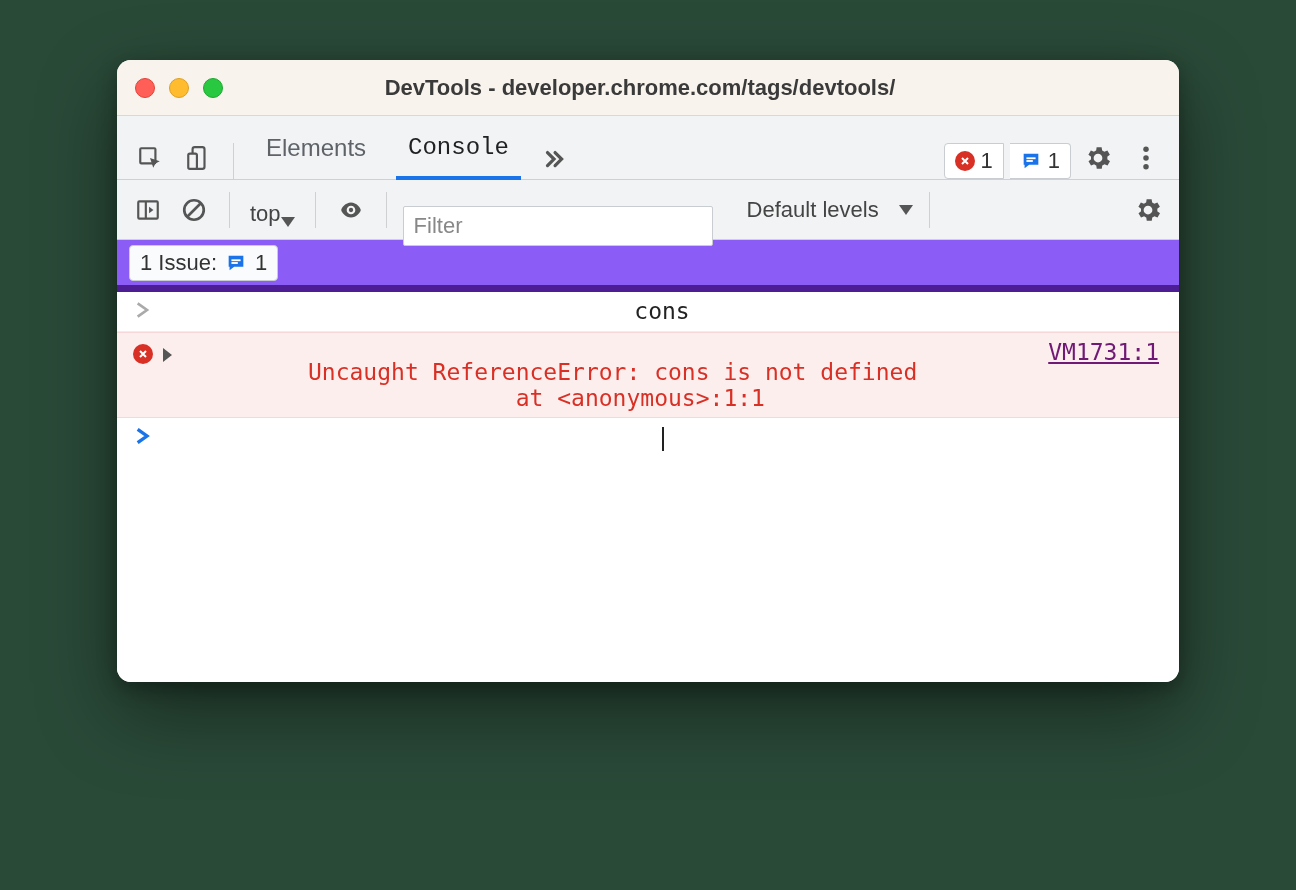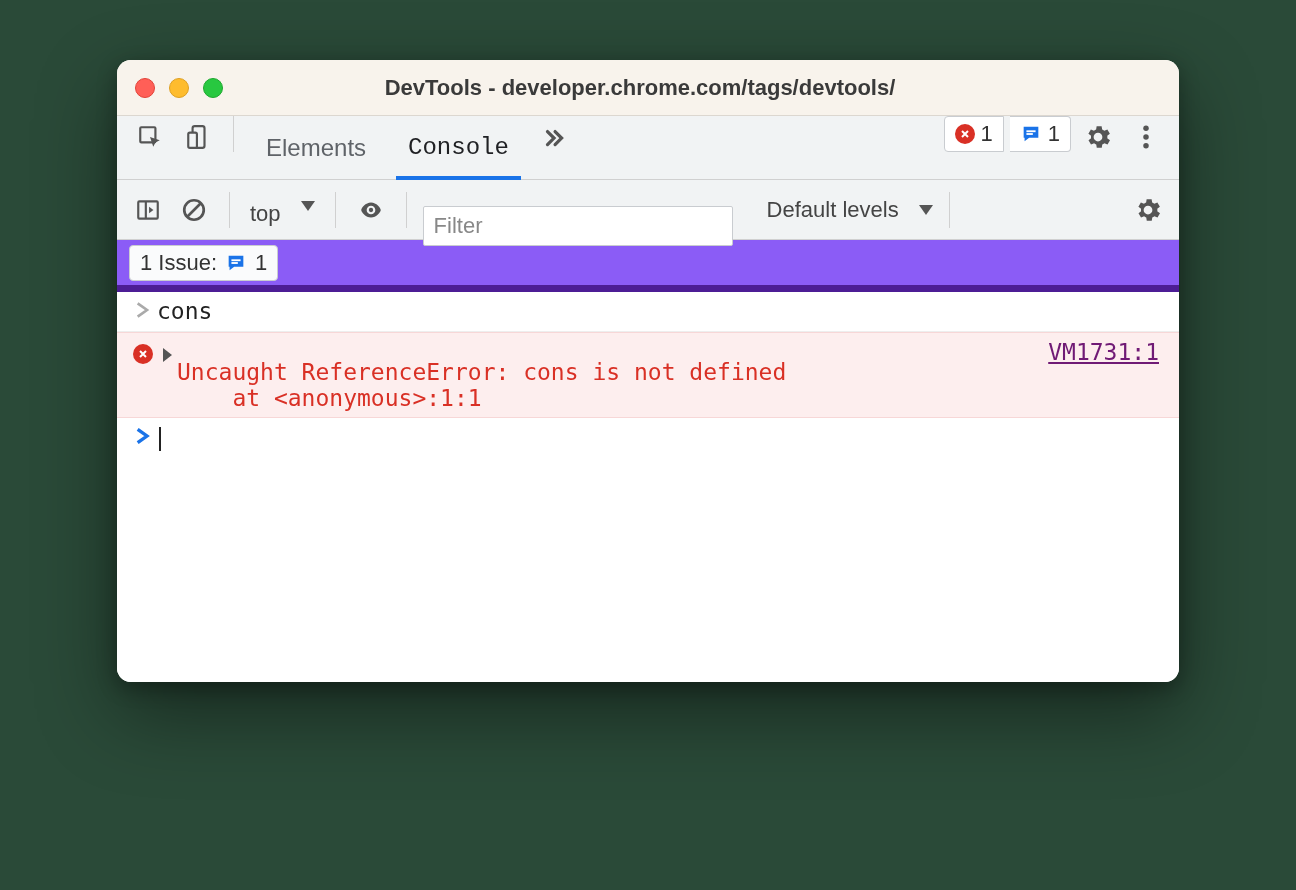--- a/index.html
+++ b/index.html
@@ -50,7 +50,7 @@
     background: #f1f3f4;
     border-bottom: 1px solid #d0d0d0;
     display: flex;
-    align-items: flex-start;
+    align-items: flex-end;
     padding: 0 12px;
     gap: 6px;
   }

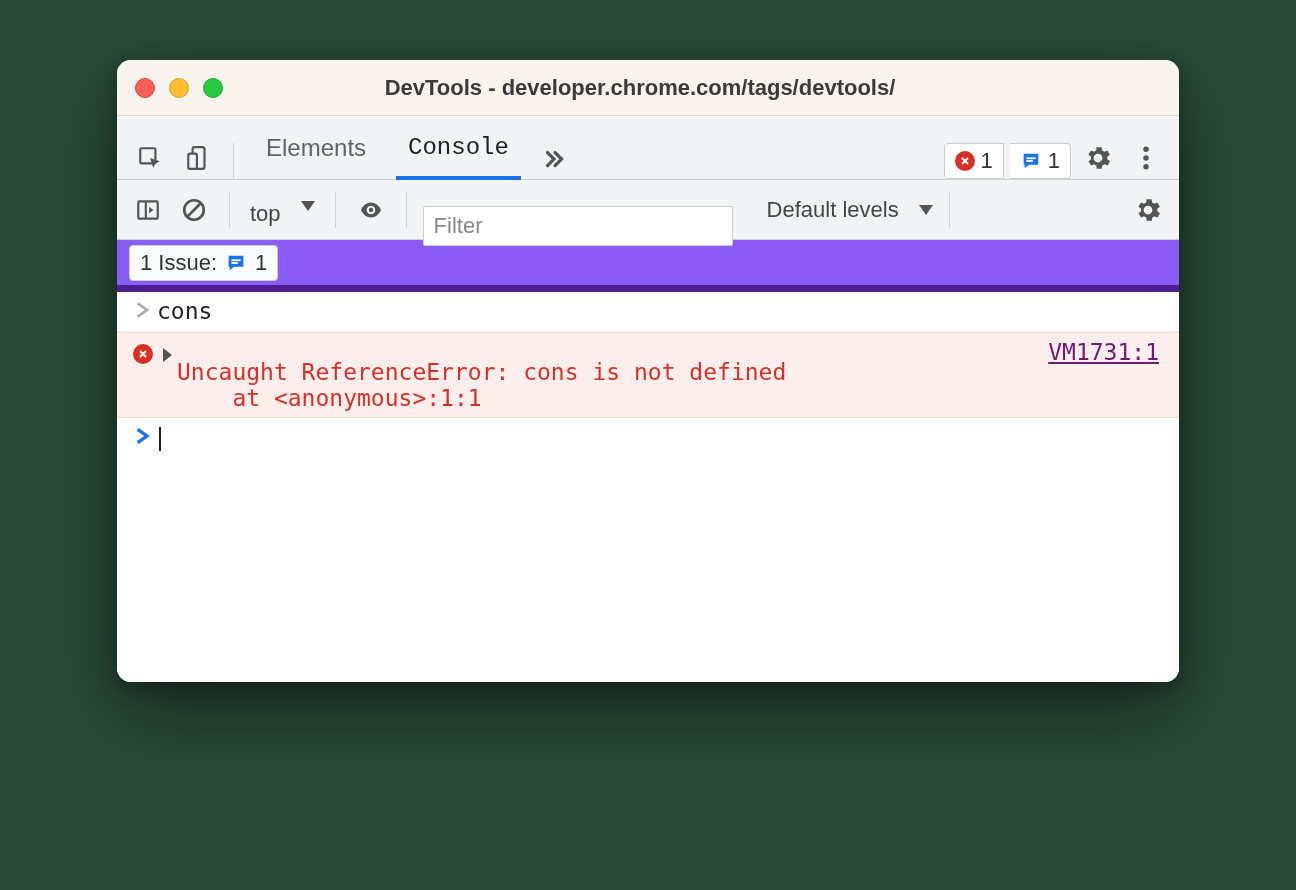--- a/index.html
+++ b/index.html
@@ -111,7 +111,7 @@
   }
   .sub-btn svg { width:26px; height:26px; }
   .context-select {
-    display:flex; align-items:flex-start; gap:20px;
+    display:flex; align-items:flex-end; gap:0;
     font-size:22px; color:#444; cursor:pointer; padding:0 4px;margin-top:8px;
   }
   .dn-tri { width:0;height:0;border-left:7px solid transparent;border-right:7px solid transparent;border-top:10px solid #555;}

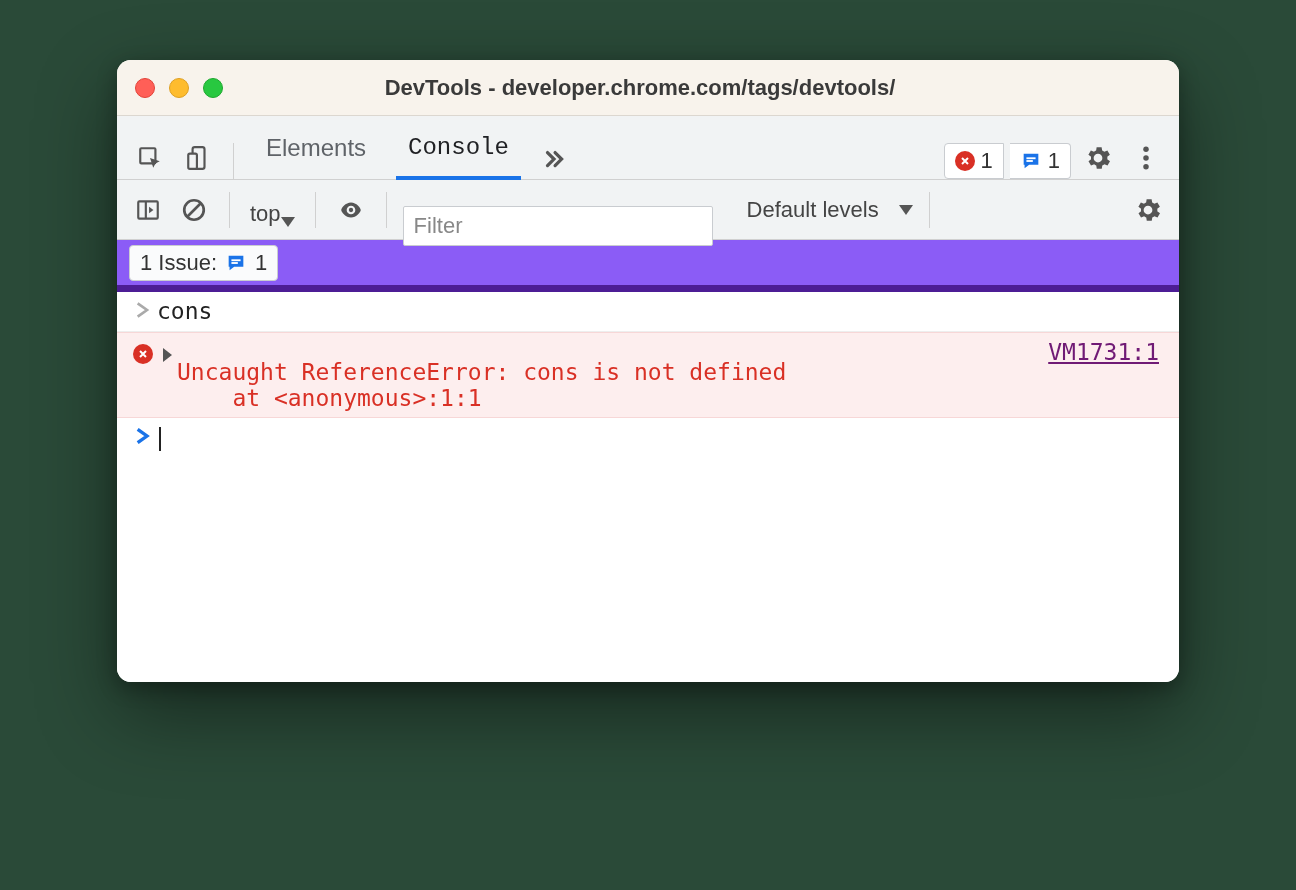--- a/index.html
+++ b/index.html
@@ -139,7 +139,7 @@
     cursor:pointer;
   }
   
-  .console-body { background:#fff; min-height:390px; font-family: Menlo, Consolas, monospace; font-size:23px; }
+  .console-body { background:#fff; min-height:390px; font-family: Menlo, Consolas, monospace; font-size:23px;text-align:center; }
   .crow {
     display:flex; align-items:flex-start;
     padding:6px 12px; border-bottom:1px solid #eee; min-height:40px;

